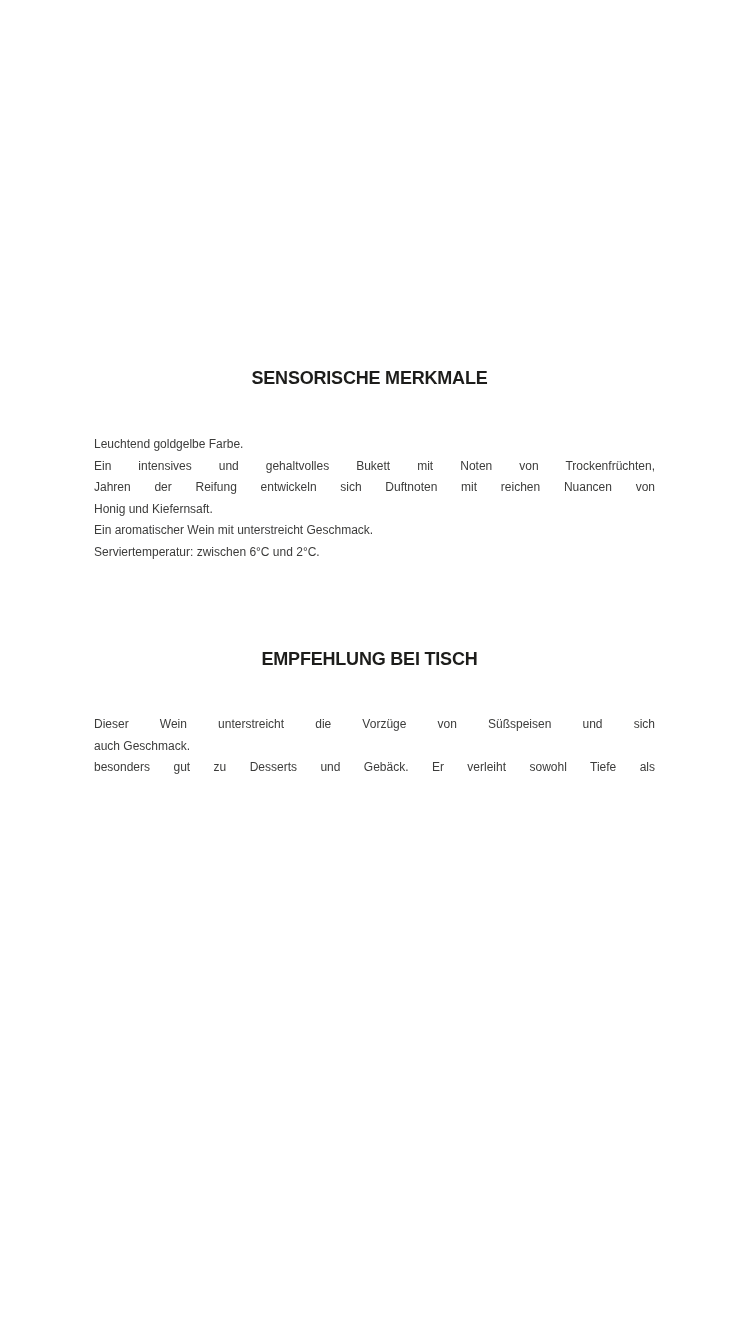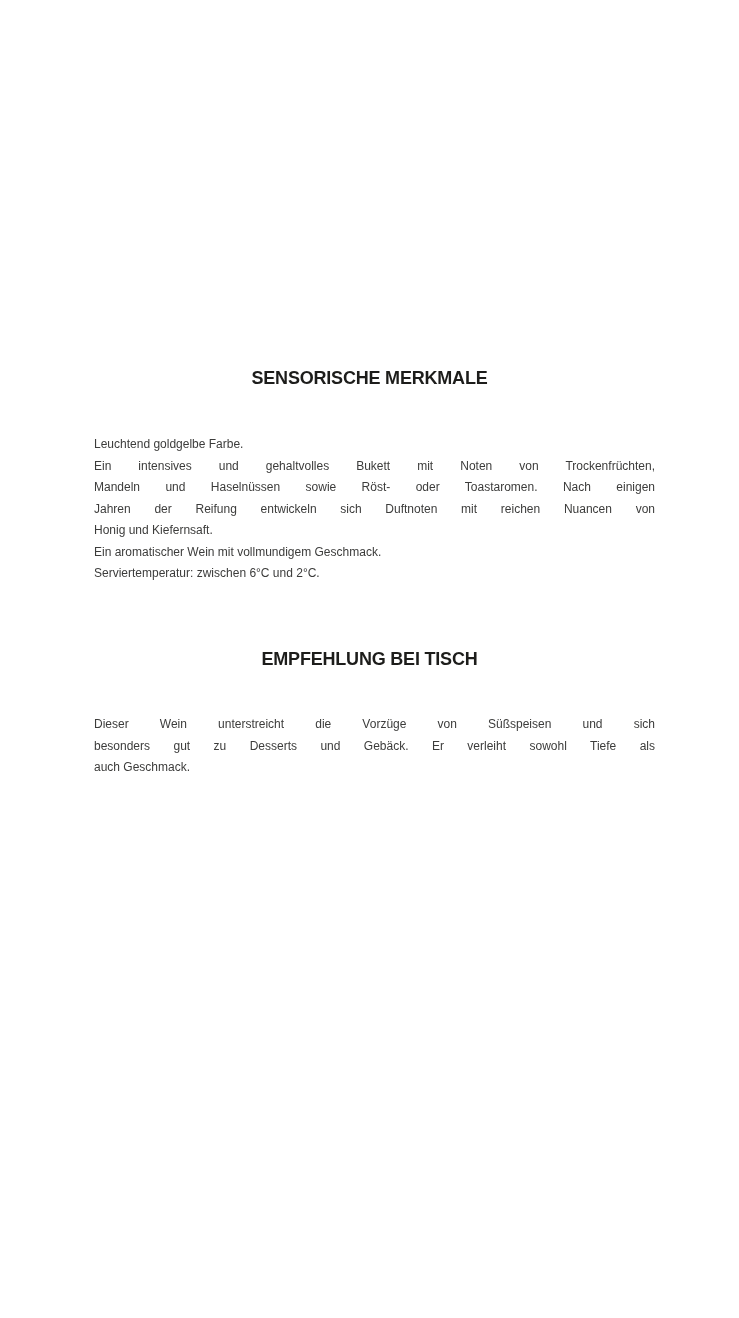--- a/index.html
+++ b/index.html
@@ -62,7 +62,6 @@
   <div class="para p1">
     <div class="ln">Leuchtend goldgelbe Farbe.</div>
     <div class="ln just">Ein intensives und gehaltvolles Bukett mit Noten von Trockenfrüchten,</div>
-    <div class="ln just">Mandeln und Haselnüssen sowie Röst- oder Toastaromen. Nach einigen</div>
     <div class="ln just">Jahren der Reifung entwickeln sich Duftnoten mit reichen Nuancen von</div>
     <div class="ln">Honig und Kiefernsaft.</div>
     <div class="ln">Ein aromatischer Wein mit vollmundigem Geschmack.</div>

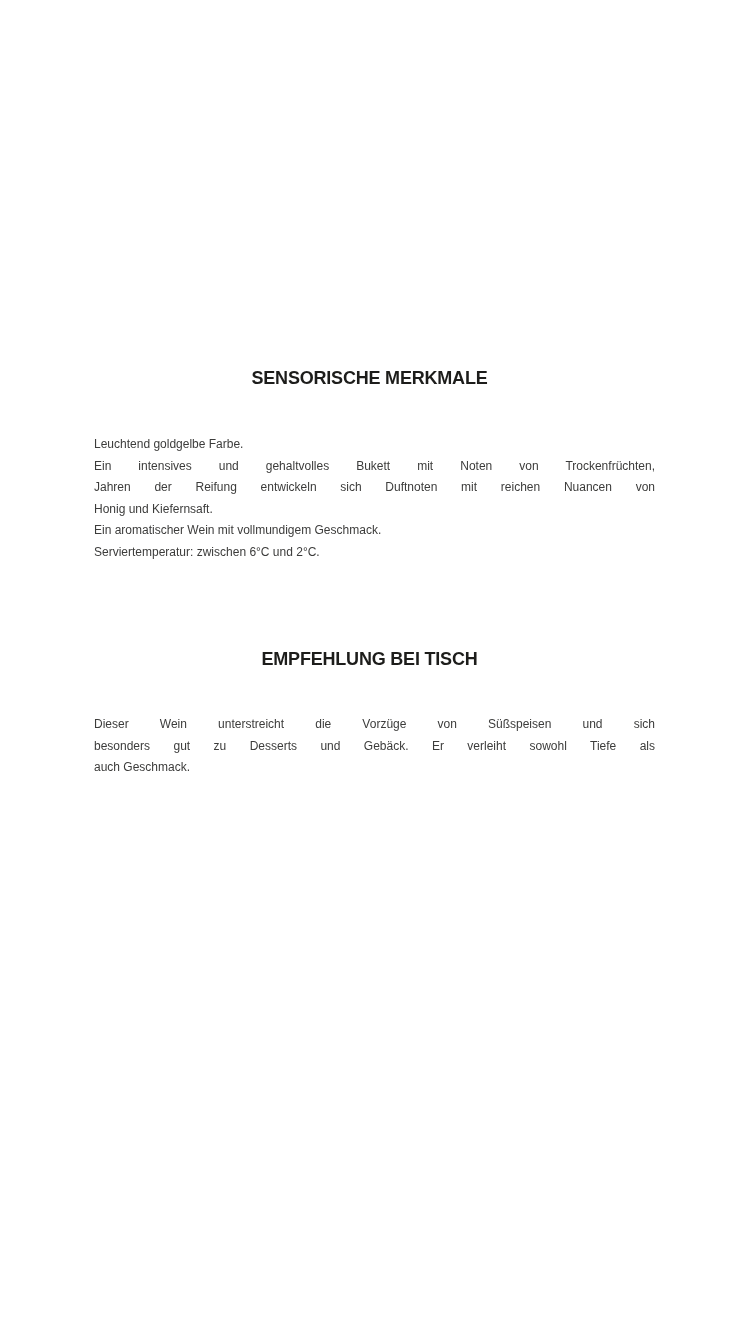--- a/index.html
+++ b/index.html
@@ -64,7 +64,7 @@
     <div class="ln just">Ein intensives und gehaltvolles Bukett mit Noten von Trockenfrüchten,</div>
     <div class="ln just">Jahren der Reifung entwickeln sich Duftnoten mit reichen Nuancen von</div>
     <div class="ln">Honig und Kiefernsaft.</div>
-    <div class="ln">Ein aromatischer Wein mit vollmundigem Geschmack.</div>
+    <div class="ln">Ein aromatischer Wein mit unterstreicht Geschmack.</div>
     <div class="ln">Serviertemperatur: zwischen 6°C und 2°C.</div>
   </div>
 

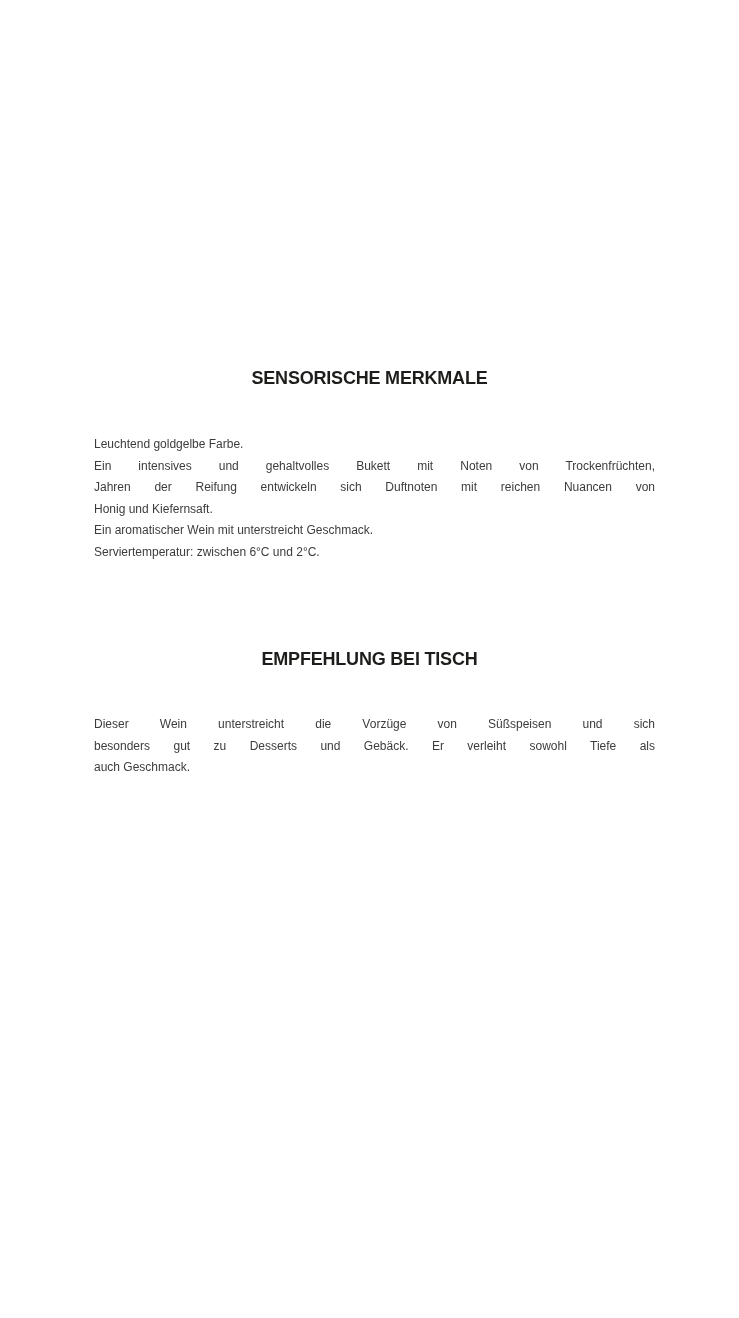--- a/index.html
+++ b/index.html
@@ -72,8 +72,8 @@
 
   <div class="para p2">
     <div class="ln just">Dieser Wein unterstreicht die Vorzüge von Süßspeisen und sich</div>
+    <div class="ln">auch Geschmack.</div>
     <div class="ln just">besonders gut zu Desserts und Gebäck. Er verleiht sowohl Tiefe als</div>
-    <div class="ln">auch Geschmack.</div>
   </div>
 
 </main>

